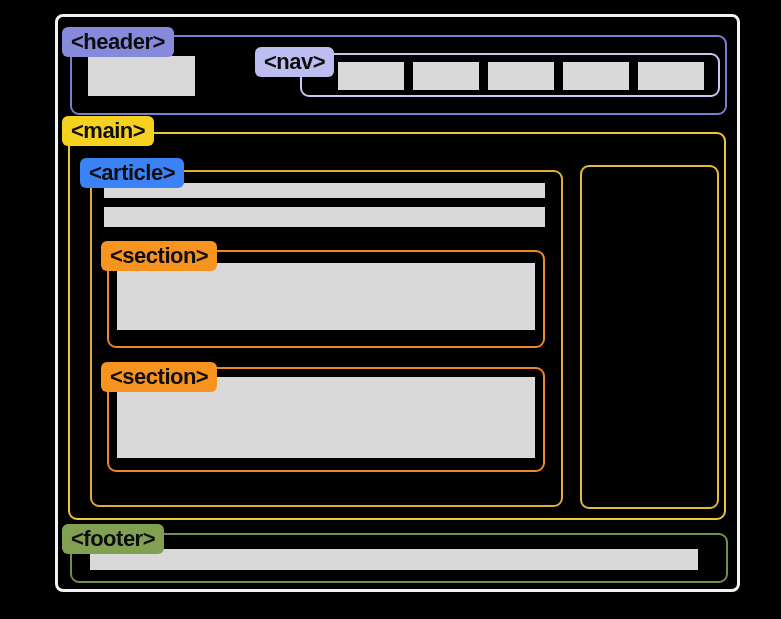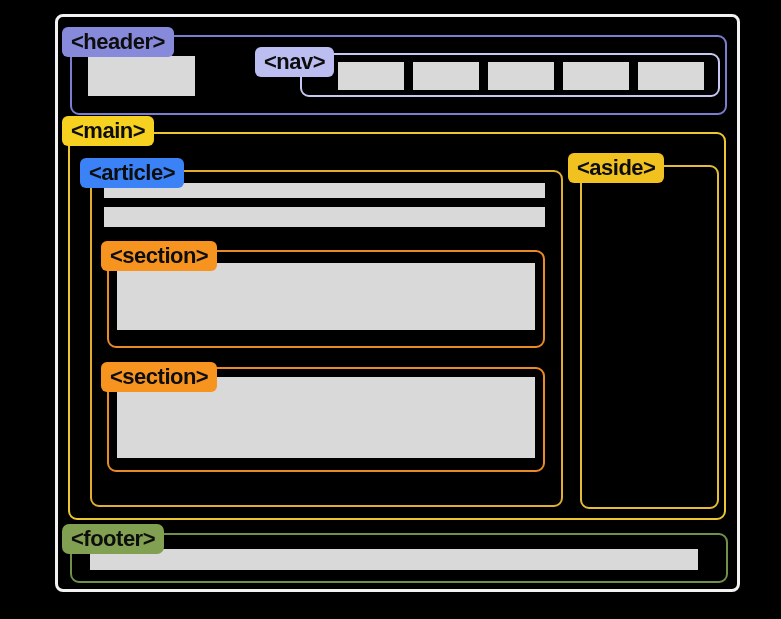--- a/index.html
+++ b/index.html
@@ -93,7 +93,6 @@
   <div class="abs tag article-label">&lt;article&gt;</div>
   <div class="abs tag section1-label">&lt;section&gt;</div>
   <div class="abs tag section2-label">&lt;section&gt;</div>
-  <div class="abs tag aside-label">&lt;aside&gt;</div>
   <div class="abs tag footer-label">&lt;footer&gt;</div>
 
 </div>

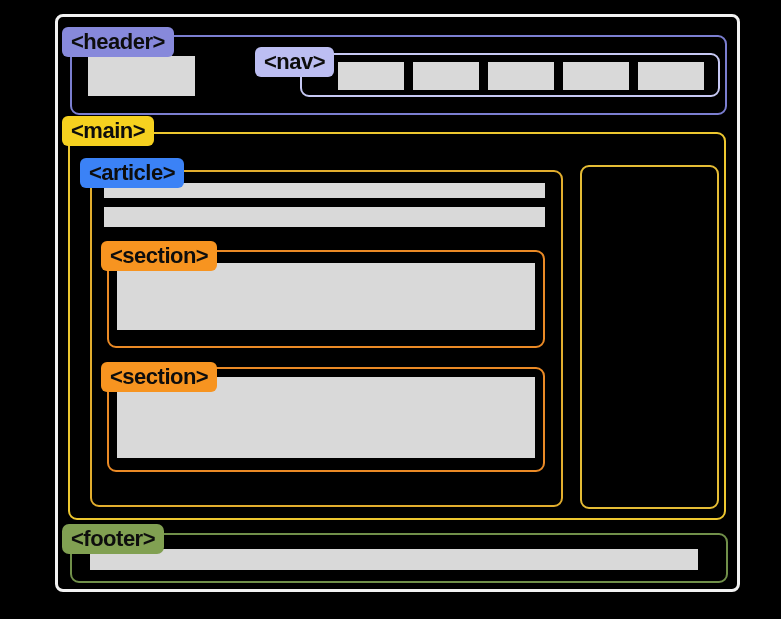--- a/index.html
+++ b/index.html
@@ -52,7 +52,7 @@
   .section1-label{left:101px;top:241px;background:#f79420;}
   .section2-label{left:101px;top:362px;background:#f79420;}
   .aside-label  {left:568px;top:153px;background:#f1c120;}
-  .footer-label {left:62px;top:524px;background:#81a052;border-radius:7px;}
+  .footer-label {left:62px;top:524px;background:#81a052;}
 </style>
 </head>
 <body>

